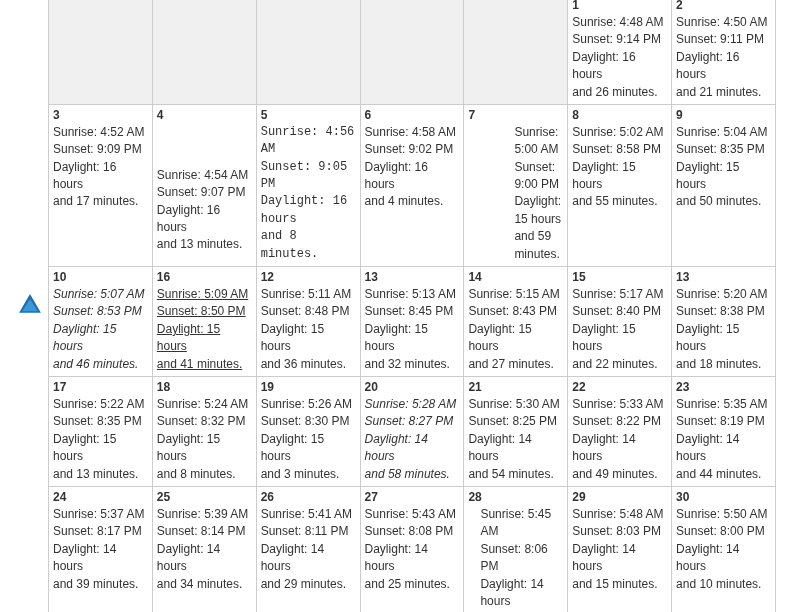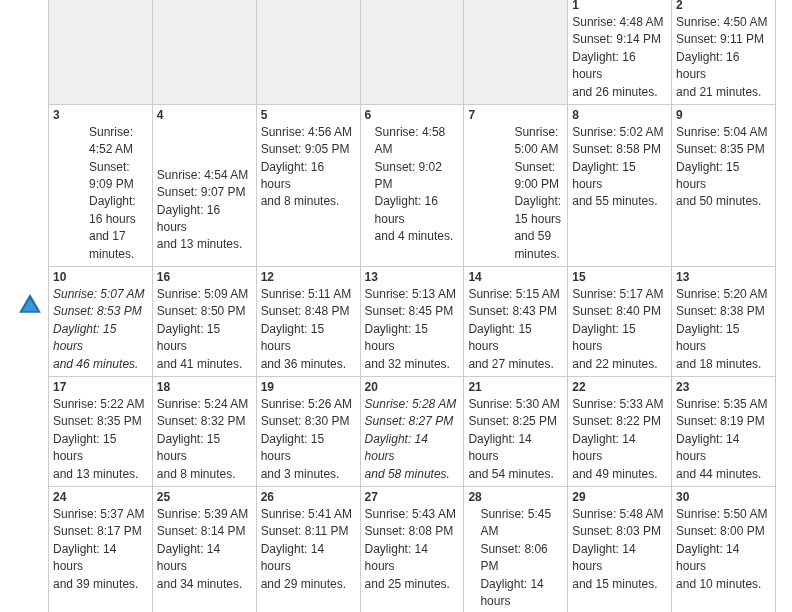--- a/index.html
+++ b/index.html
@@ -156,7 +156,7 @@
         <tr>
           <td>
             <span class="day-num">3</span>
-            <div class="day-info" style="white-space: pre-line; margin-left: 36px;">Sunrise: 4:52 AM
+            <div class="day-info" style="white-space: pre-line;">Sunrise: 4:52 AM
 Sunset: 9:09 PM
 Daylight: 16 hours
 and 17 minutes.</div>

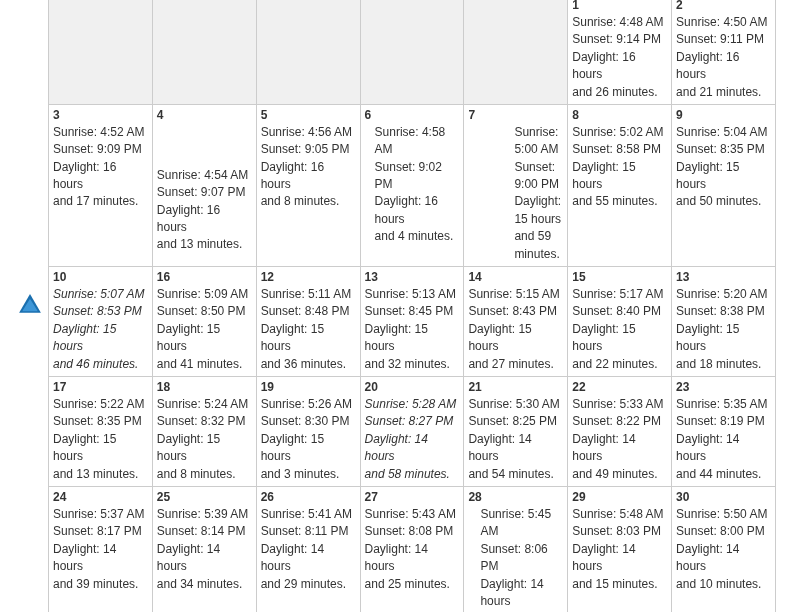--- a/index.html
+++ b/index.html
@@ -170,7 +170,7 @@
           </td>
           <td>
             <span class="day-num">5</span>
-            <div class="day-info" style="white-space: pre-line;">Sunrise: 4:56 AM
+            <div class="day-info" style="white-space: pre-line; font-family: Liberation Mono, monospace;">Sunrise: 4:56 AM
 Sunset: 9:05 PM
 Daylight: 16 hours
 and 8 minutes.</div>

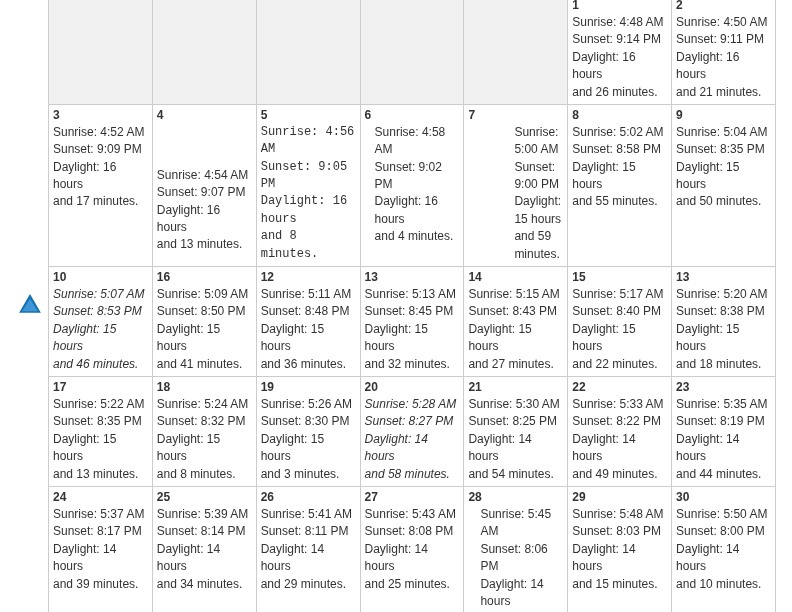--- a/index.html
+++ b/index.html
@@ -177,7 +177,7 @@
           </td>
           <td>
             <span class="day-num">6</span>
-            <div class="day-info" style="white-space: pre-line; margin-left: 10px;">Sunrise: 4:58 AM
+            <div class="day-info" style="white-space: pre-line;">Sunrise: 4:58 AM
 Sunset: 9:02 PM
 Daylight: 16 hours
 and 4 minutes.</div>

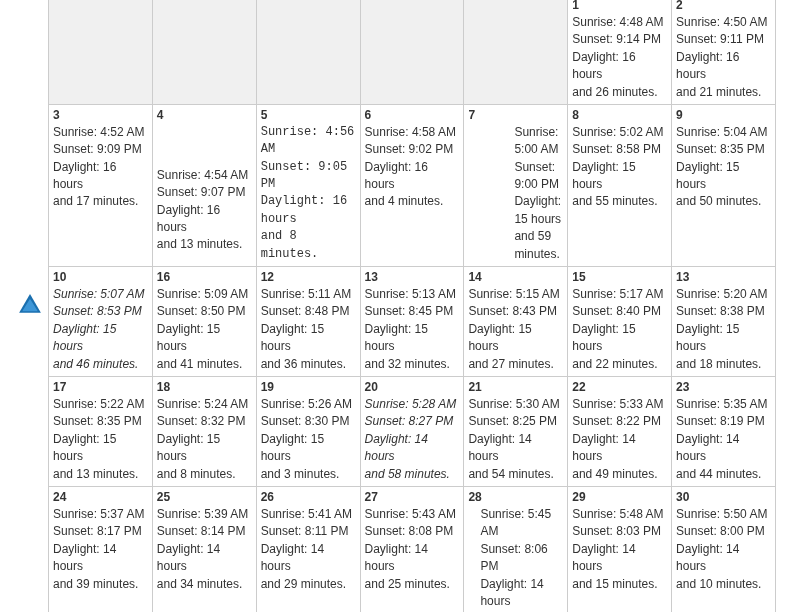--- a/index.html
+++ b/index.html
@@ -214,7 +214,7 @@
           </td>
           <td>
             <span class="day-num">16</span>
-            <div class="day-info" style="white-space: pre-line;">Sunrise: 5:09 AM
+            <div class="day-info" style="white-space: pre-line; text-decoration: underline;">Sunrise: 5:09 AM
 Sunset: 8:50 PM
 Daylight: 15 hours
 and 41 minutes.</div>

